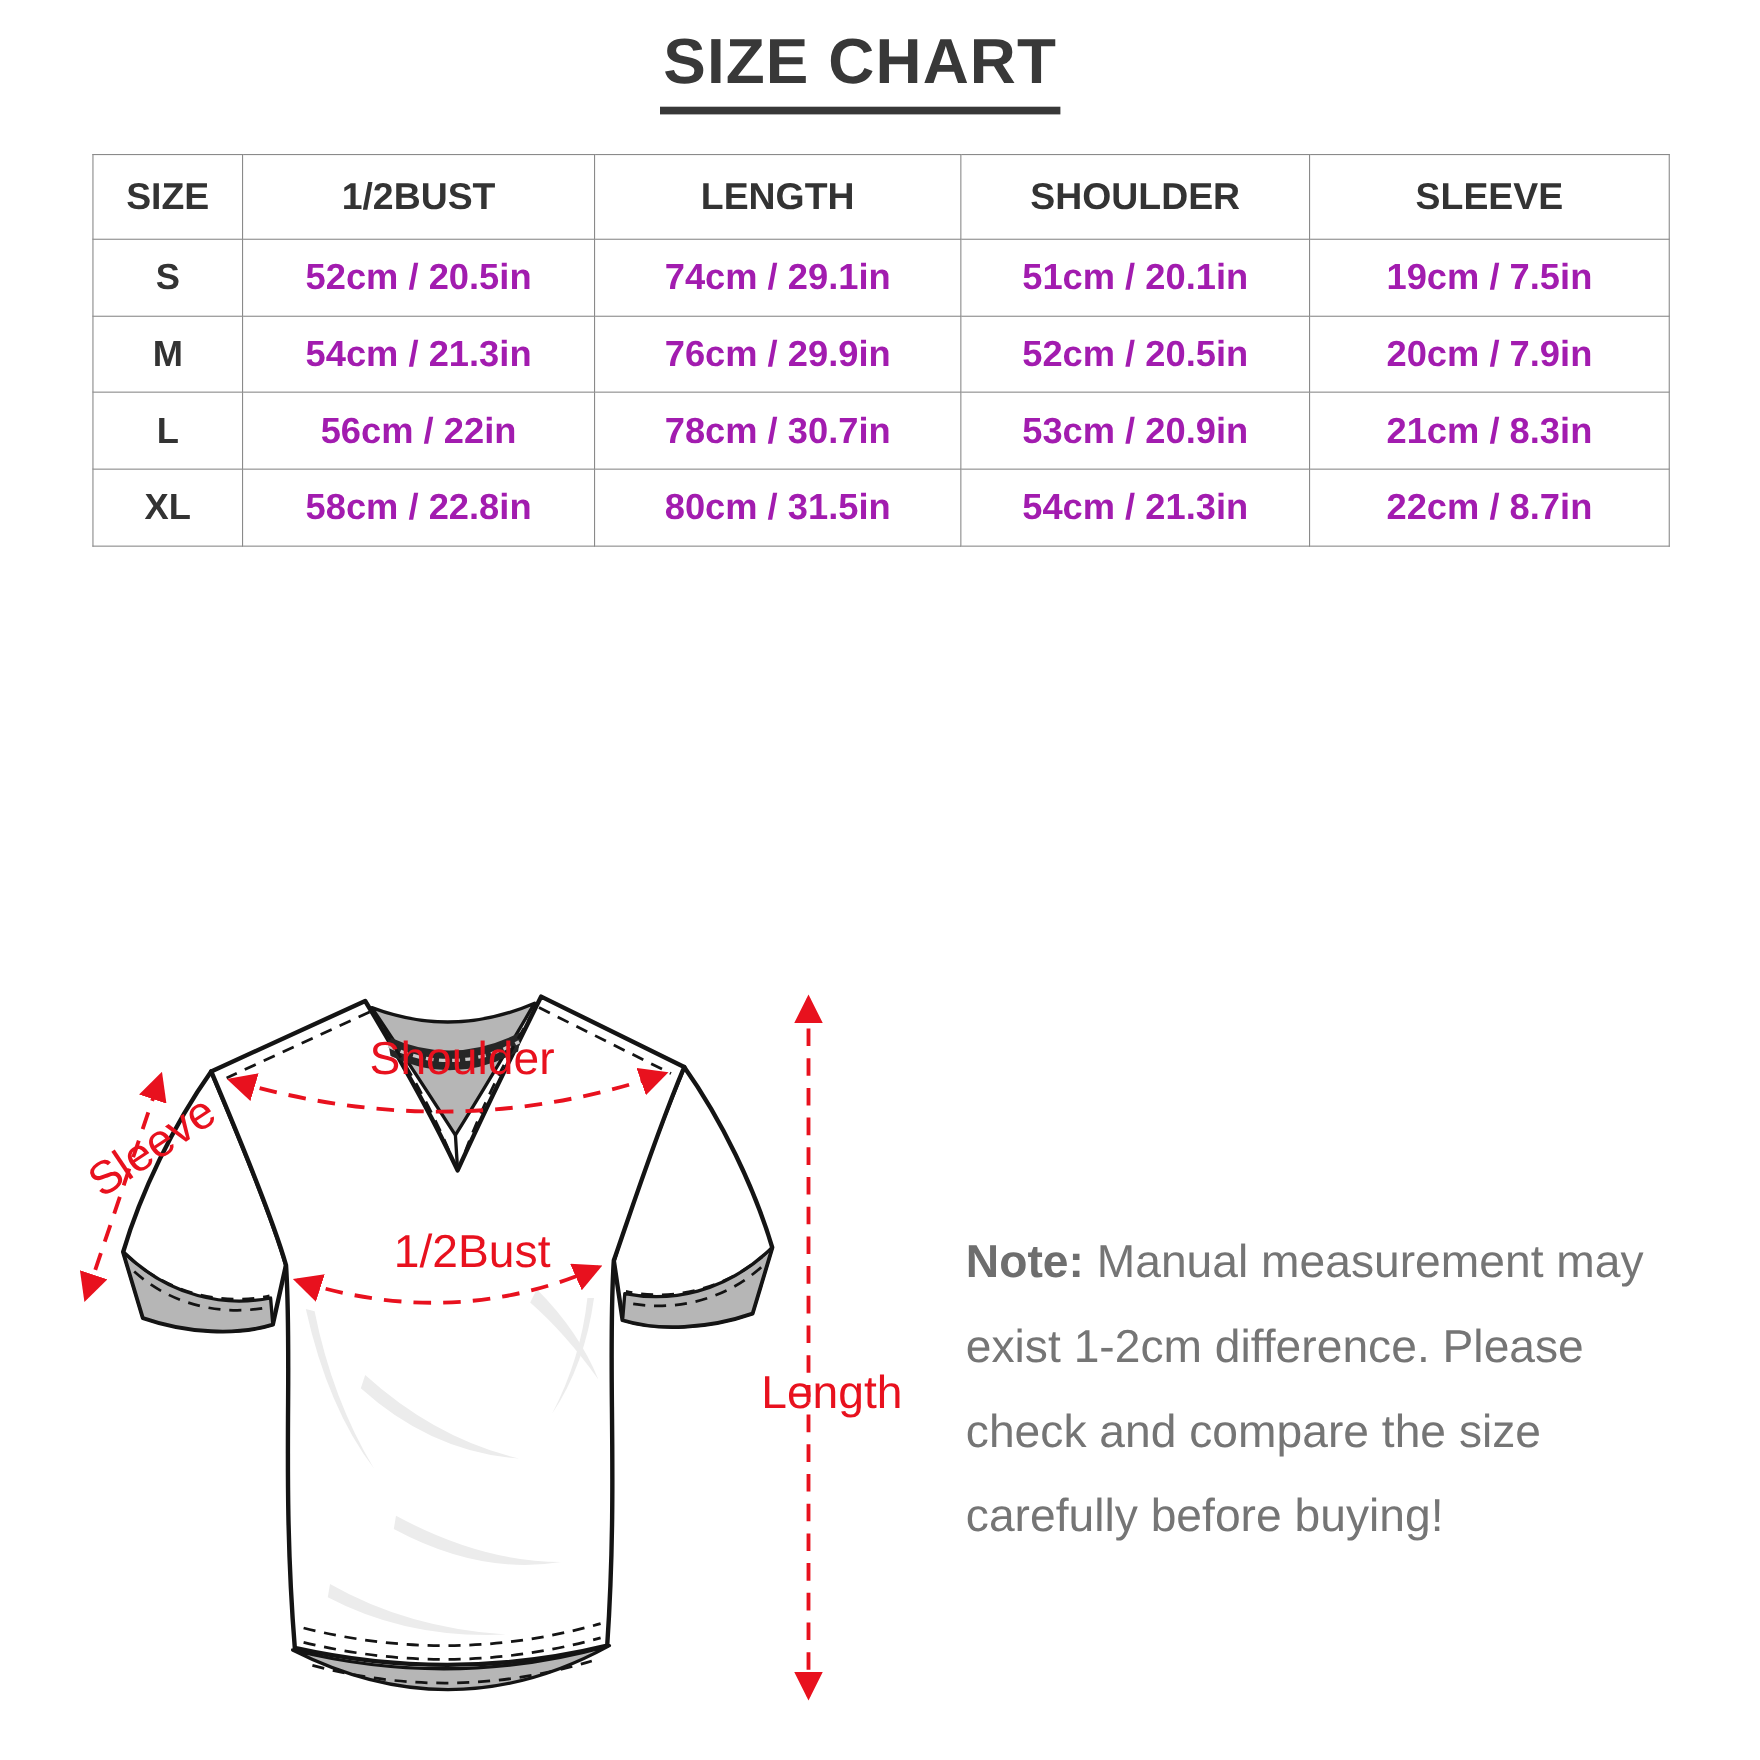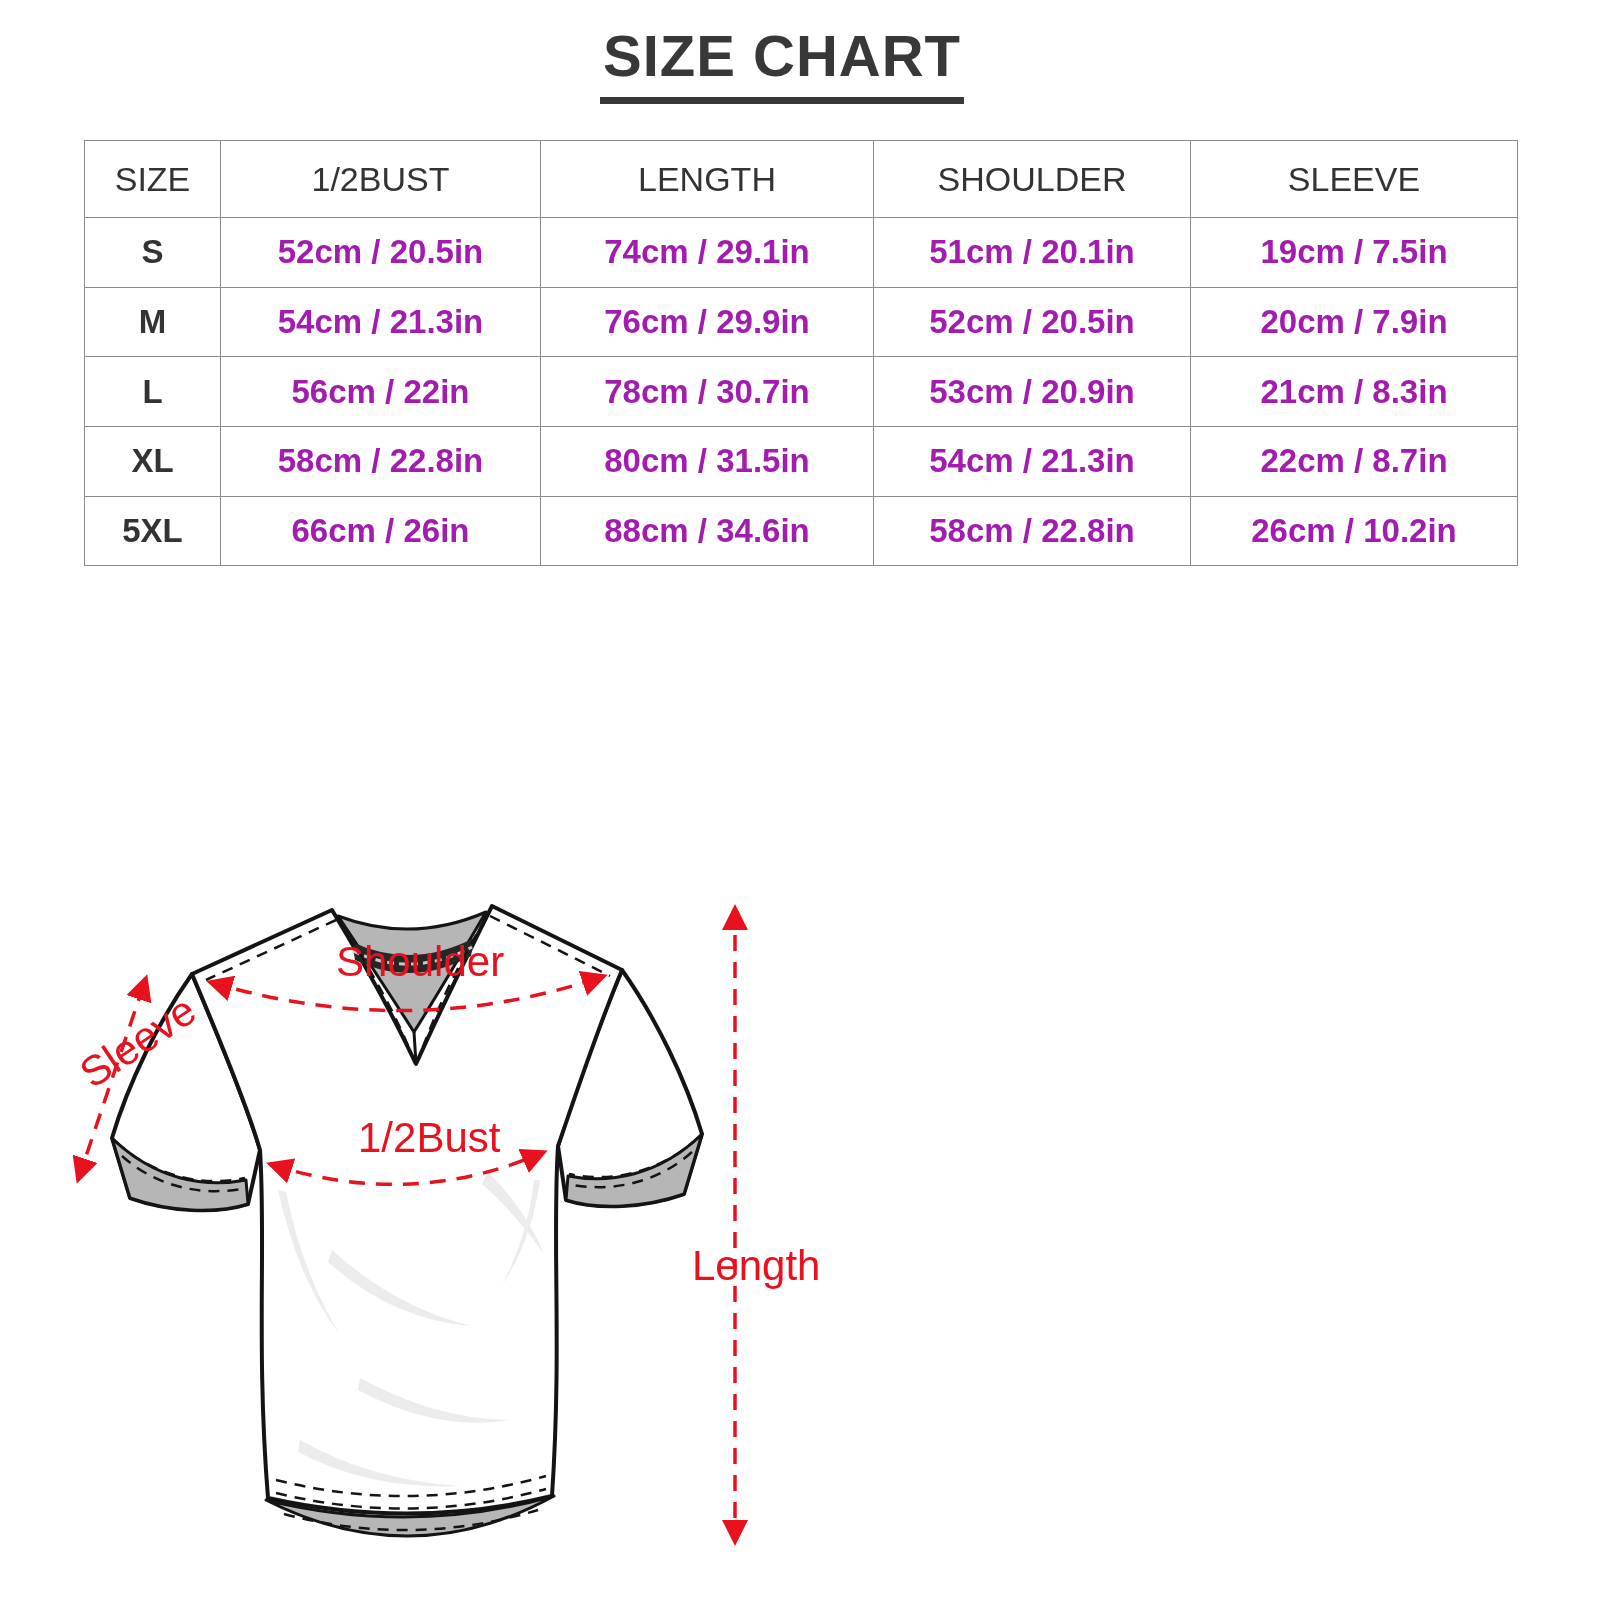--- a/index.html
+++ b/index.html
@@ -17,7 +17,7 @@
   .size-table th,.size-table td{border:1px solid #8a8a8a;text-align:center;vertical-align:middle;}
   .size-table thead tr{height:77px;}
   .size-table tbody tr{height:69.7px;}
-  .size-table th{font-size:34px;font-weight:normal;color:#333333;}
+  .size-table th{font-size:34px;font-weight:bold;color:#333333;}
   .size-table td{font-size:33px;color:#a21caf;font-weight:bold;}
   .size-table td.size-col{font-weight:bold;color:#333333;font-size:33px;}
 

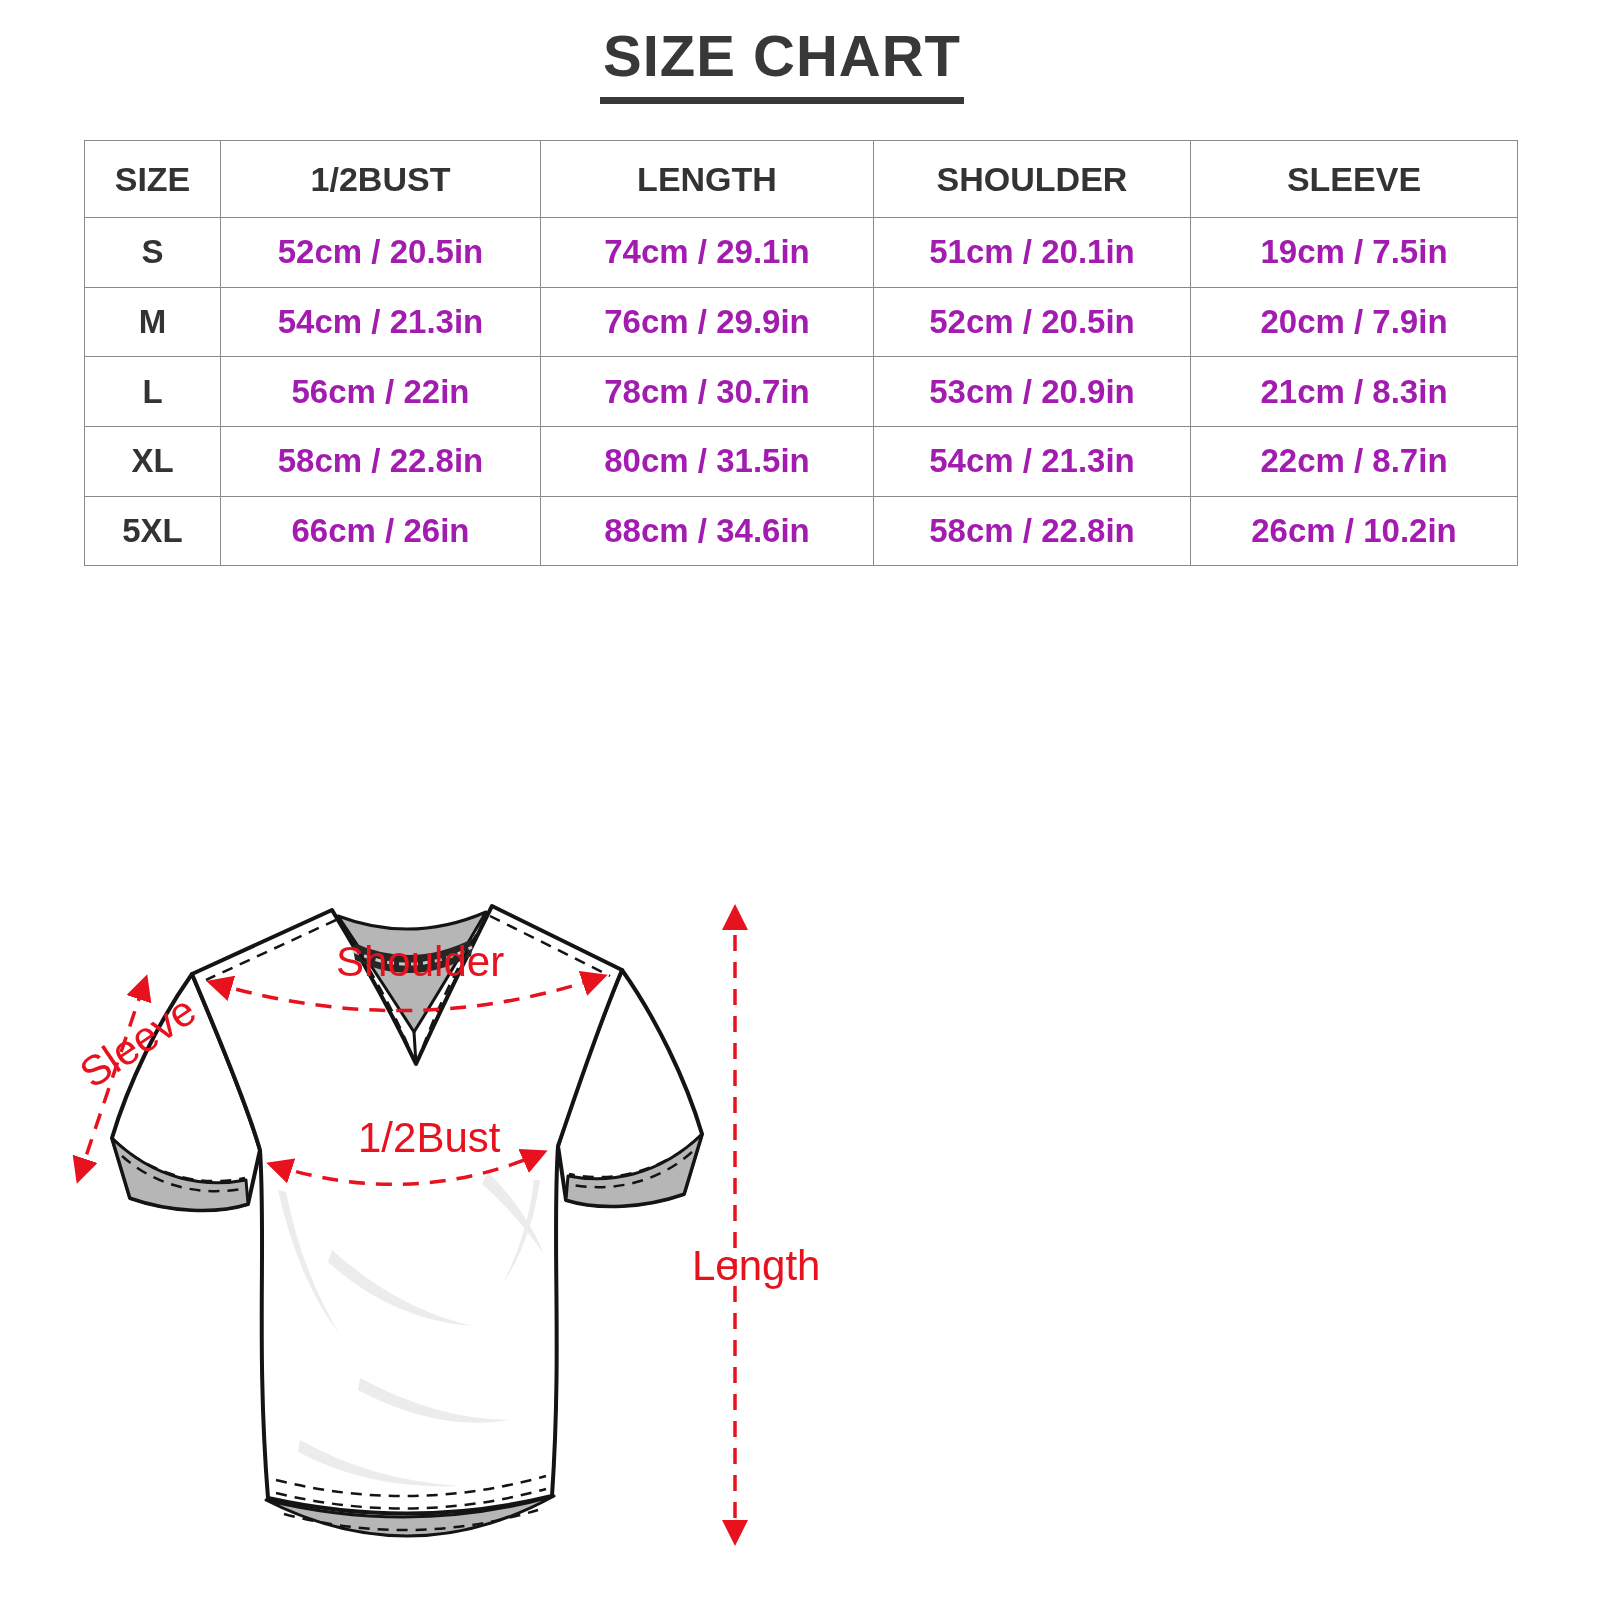--- a/index.html
+++ b/index.html
@@ -96,13 +96,6 @@
 
 
 
-        <tr>
-          <td class="size-col">5XL</td>
-          <td>66cm / 26in</td>
-          <td>88cm / 34.6in</td>
-          <td>58cm / 22.8in</td>
-          <td>26cm / 10.2in</td>
-        </tr>
 
       </tbody>
   </table>

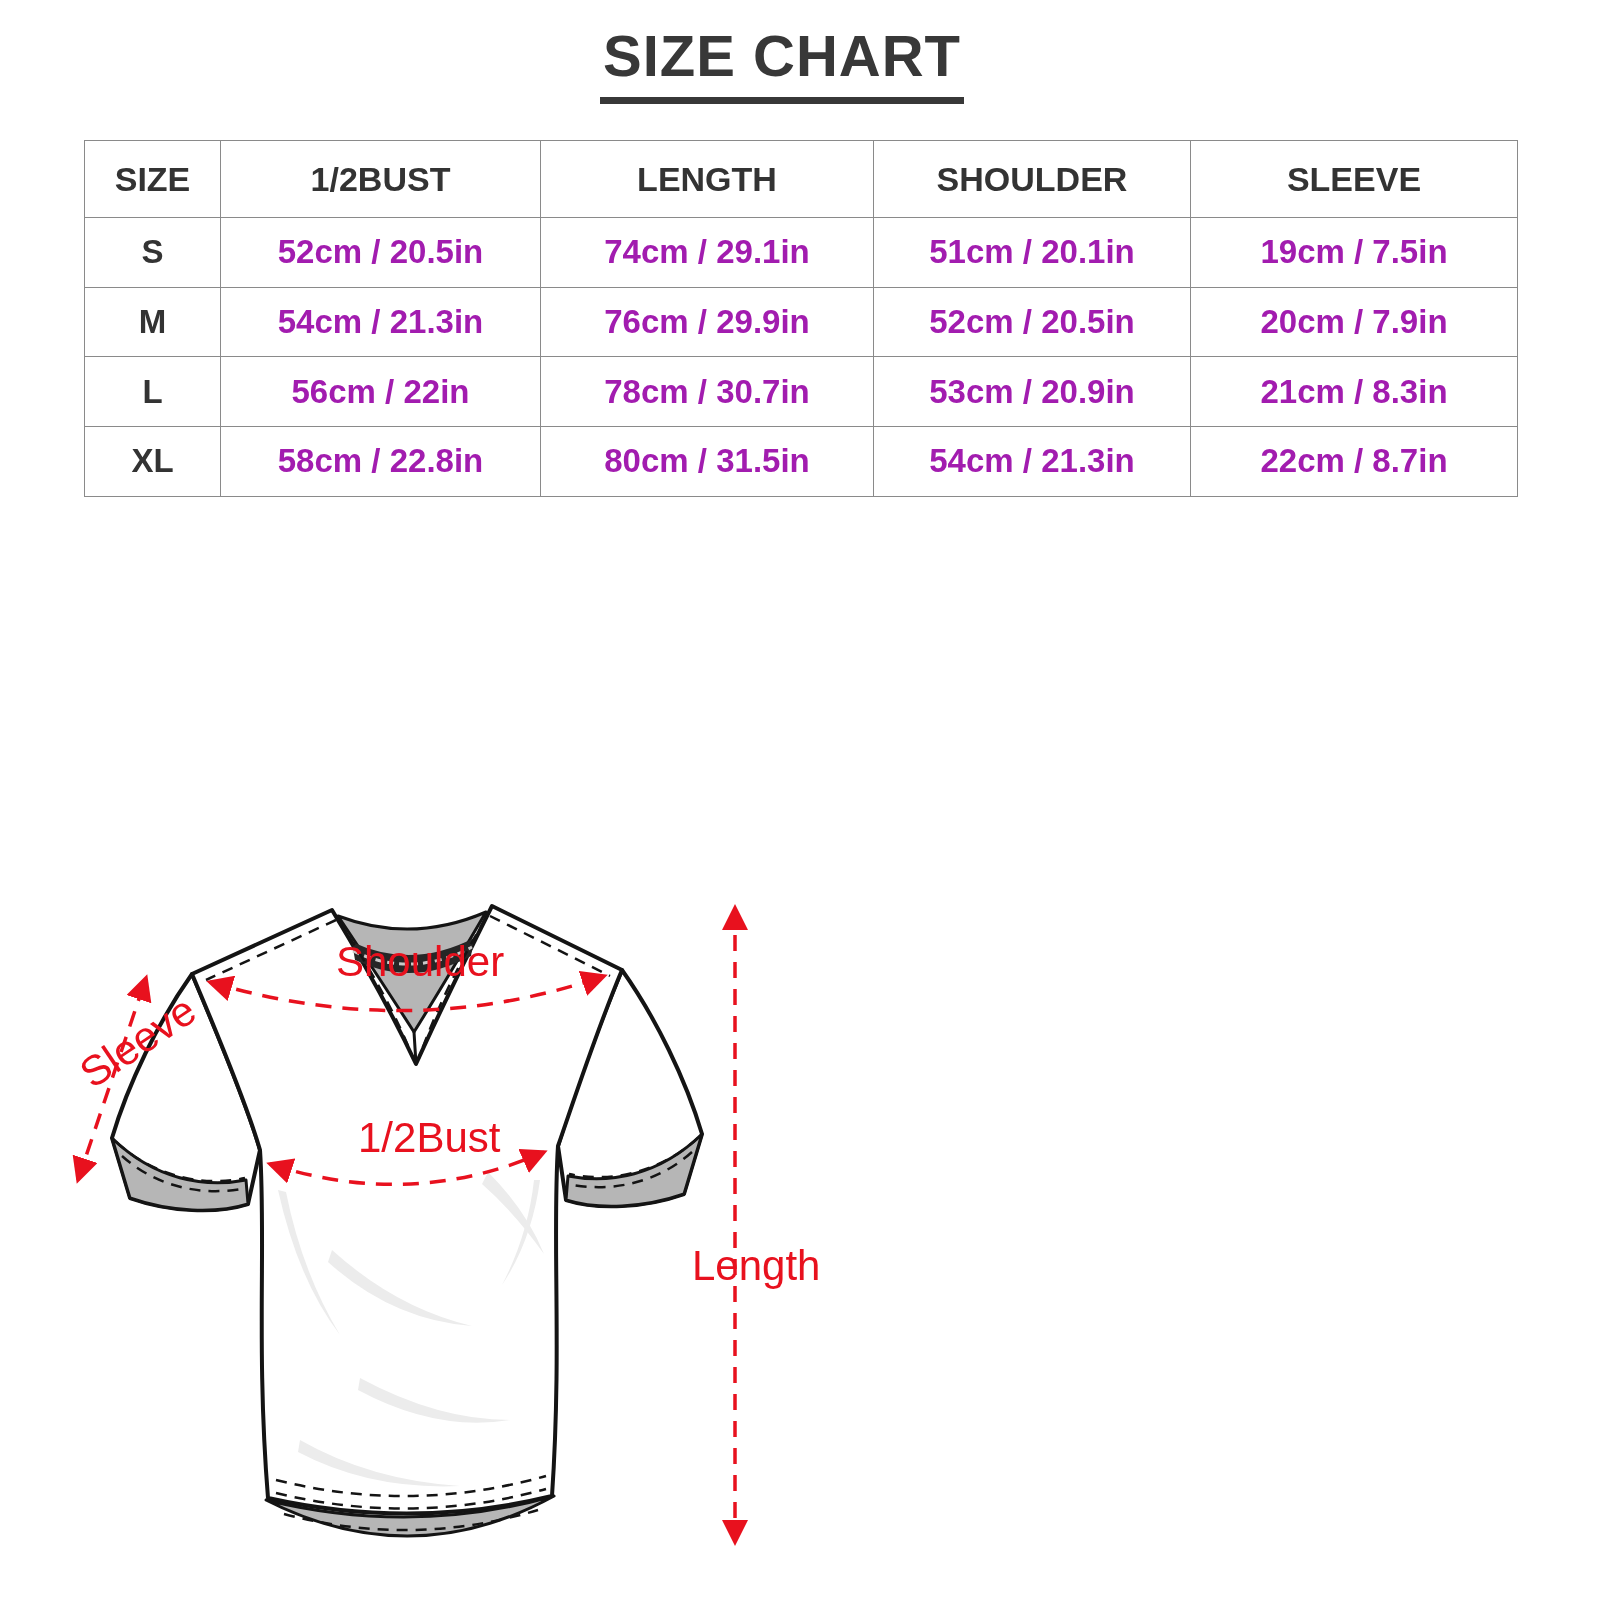--- a/index.html
+++ b/index.html
@@ -153,6 +153,12 @@
     <text class="red-label" x="652" y="400">Length</text>
   </svg>
 
+  <div class="note">
+    <div><b>Note:</b> <span>Manual measurement may</span></div>
+    <div>exist 1-2cm difference. Please</div>
+    <div>check and compare the size</div>
+    <div>carefully before buying!</div>
+  </div>
 
 </div>
 

